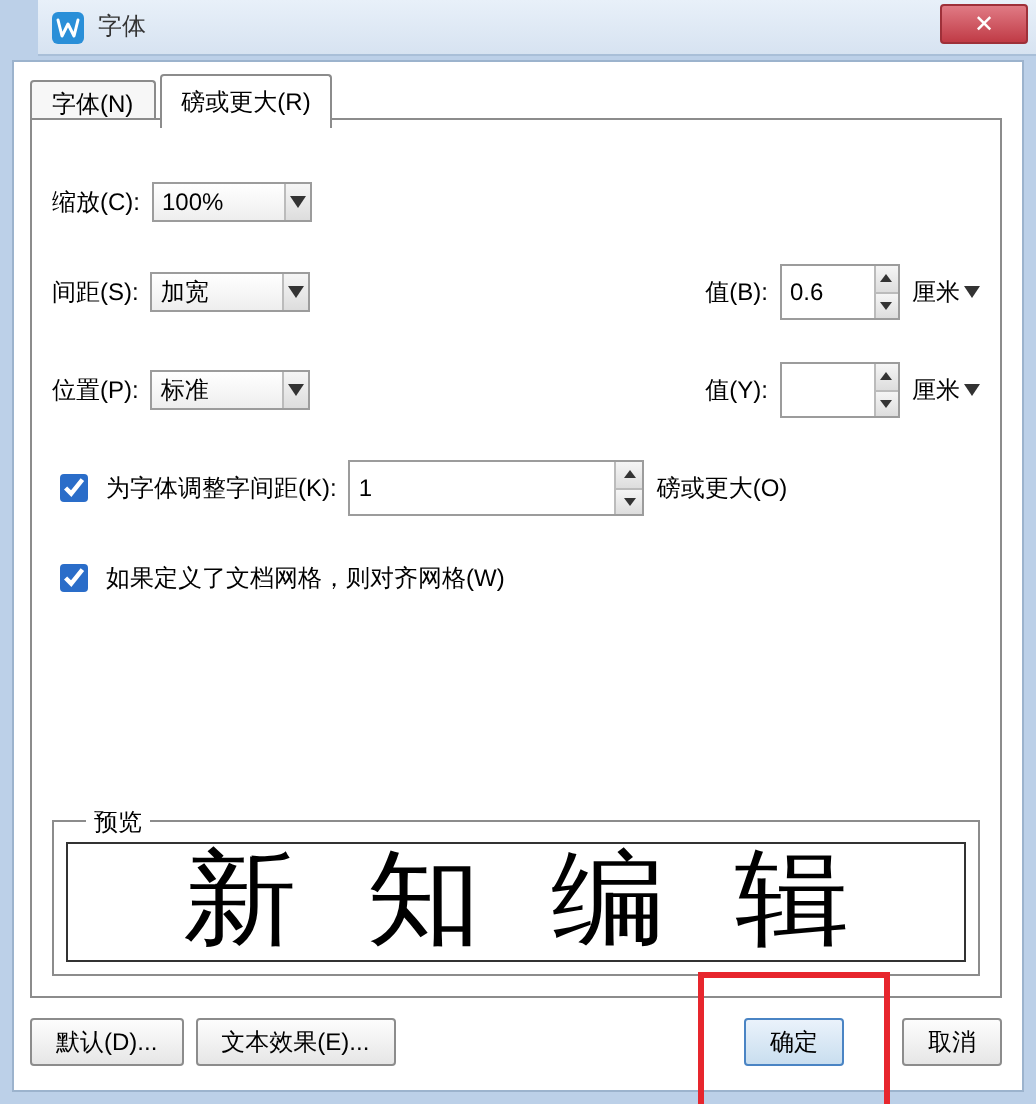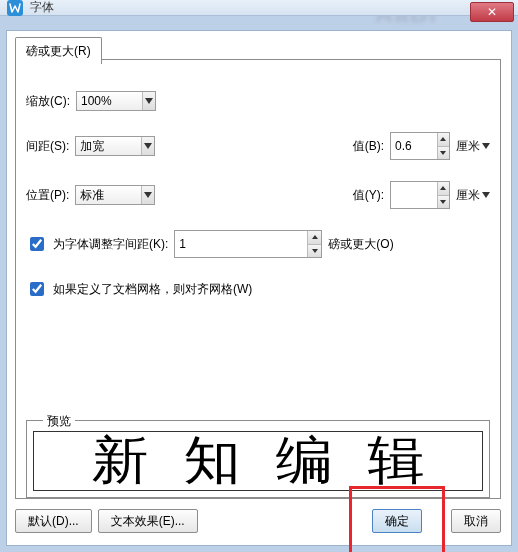--- a/index.html
+++ b/index.html
@@ -18,12 +18,13 @@
     color: #aab8cc; filter: blur(2px); font-weight: bold; letter-spacing: 2px;
   }
   .titlebar {
-    height: 16px;
+    height: 28px;
     display: flex; align-items: center;
     background: linear-gradient(#e8f0f9, #d7e3f1);
     border-bottom: 1px solid #a9bfd8;
     padding: 0 6px;
     position: relative;
+    margin-left: 19px;
   }
   .app-icon {
     width: 18px; height: 18px; margin-right: 6px;

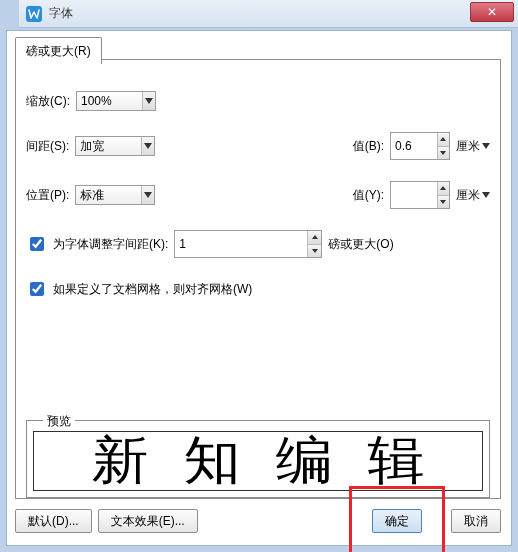--- a/index.html
+++ b/index.html
@@ -154,6 +154,7 @@
 <div class="outer">
 
   <div class="tabstrip">
+    <div class="tab">字体(N)</div>
     <div class="tab active">磅或更大(R)</div>
   </div>
 

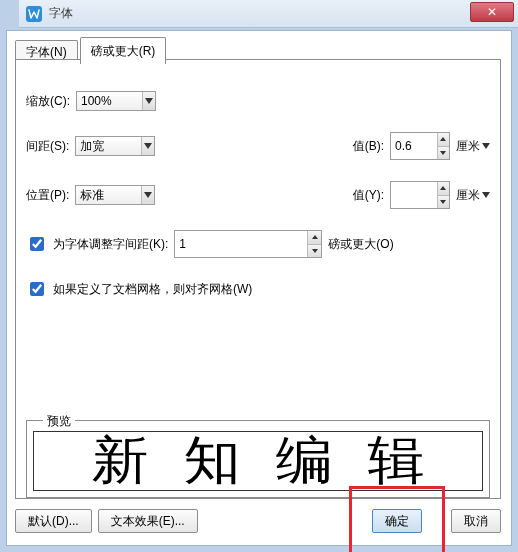--- a/index.html
+++ b/index.html
@@ -99,7 +99,7 @@
   .cbx { width: 14px; height: 14px; accent-color: #2a6dc9; }
   .spin.wide { width: 148px; }
   .preview-frame {
-    position: absolute; left: 10px; right: 10px; bottom: 0; height: 78px;
+    position: absolute; left: 10px; right: 10px; bottom: 10px; height: 78px;
     border: 1px solid #8c8c8c;
   }
   .preview-frame-label {

